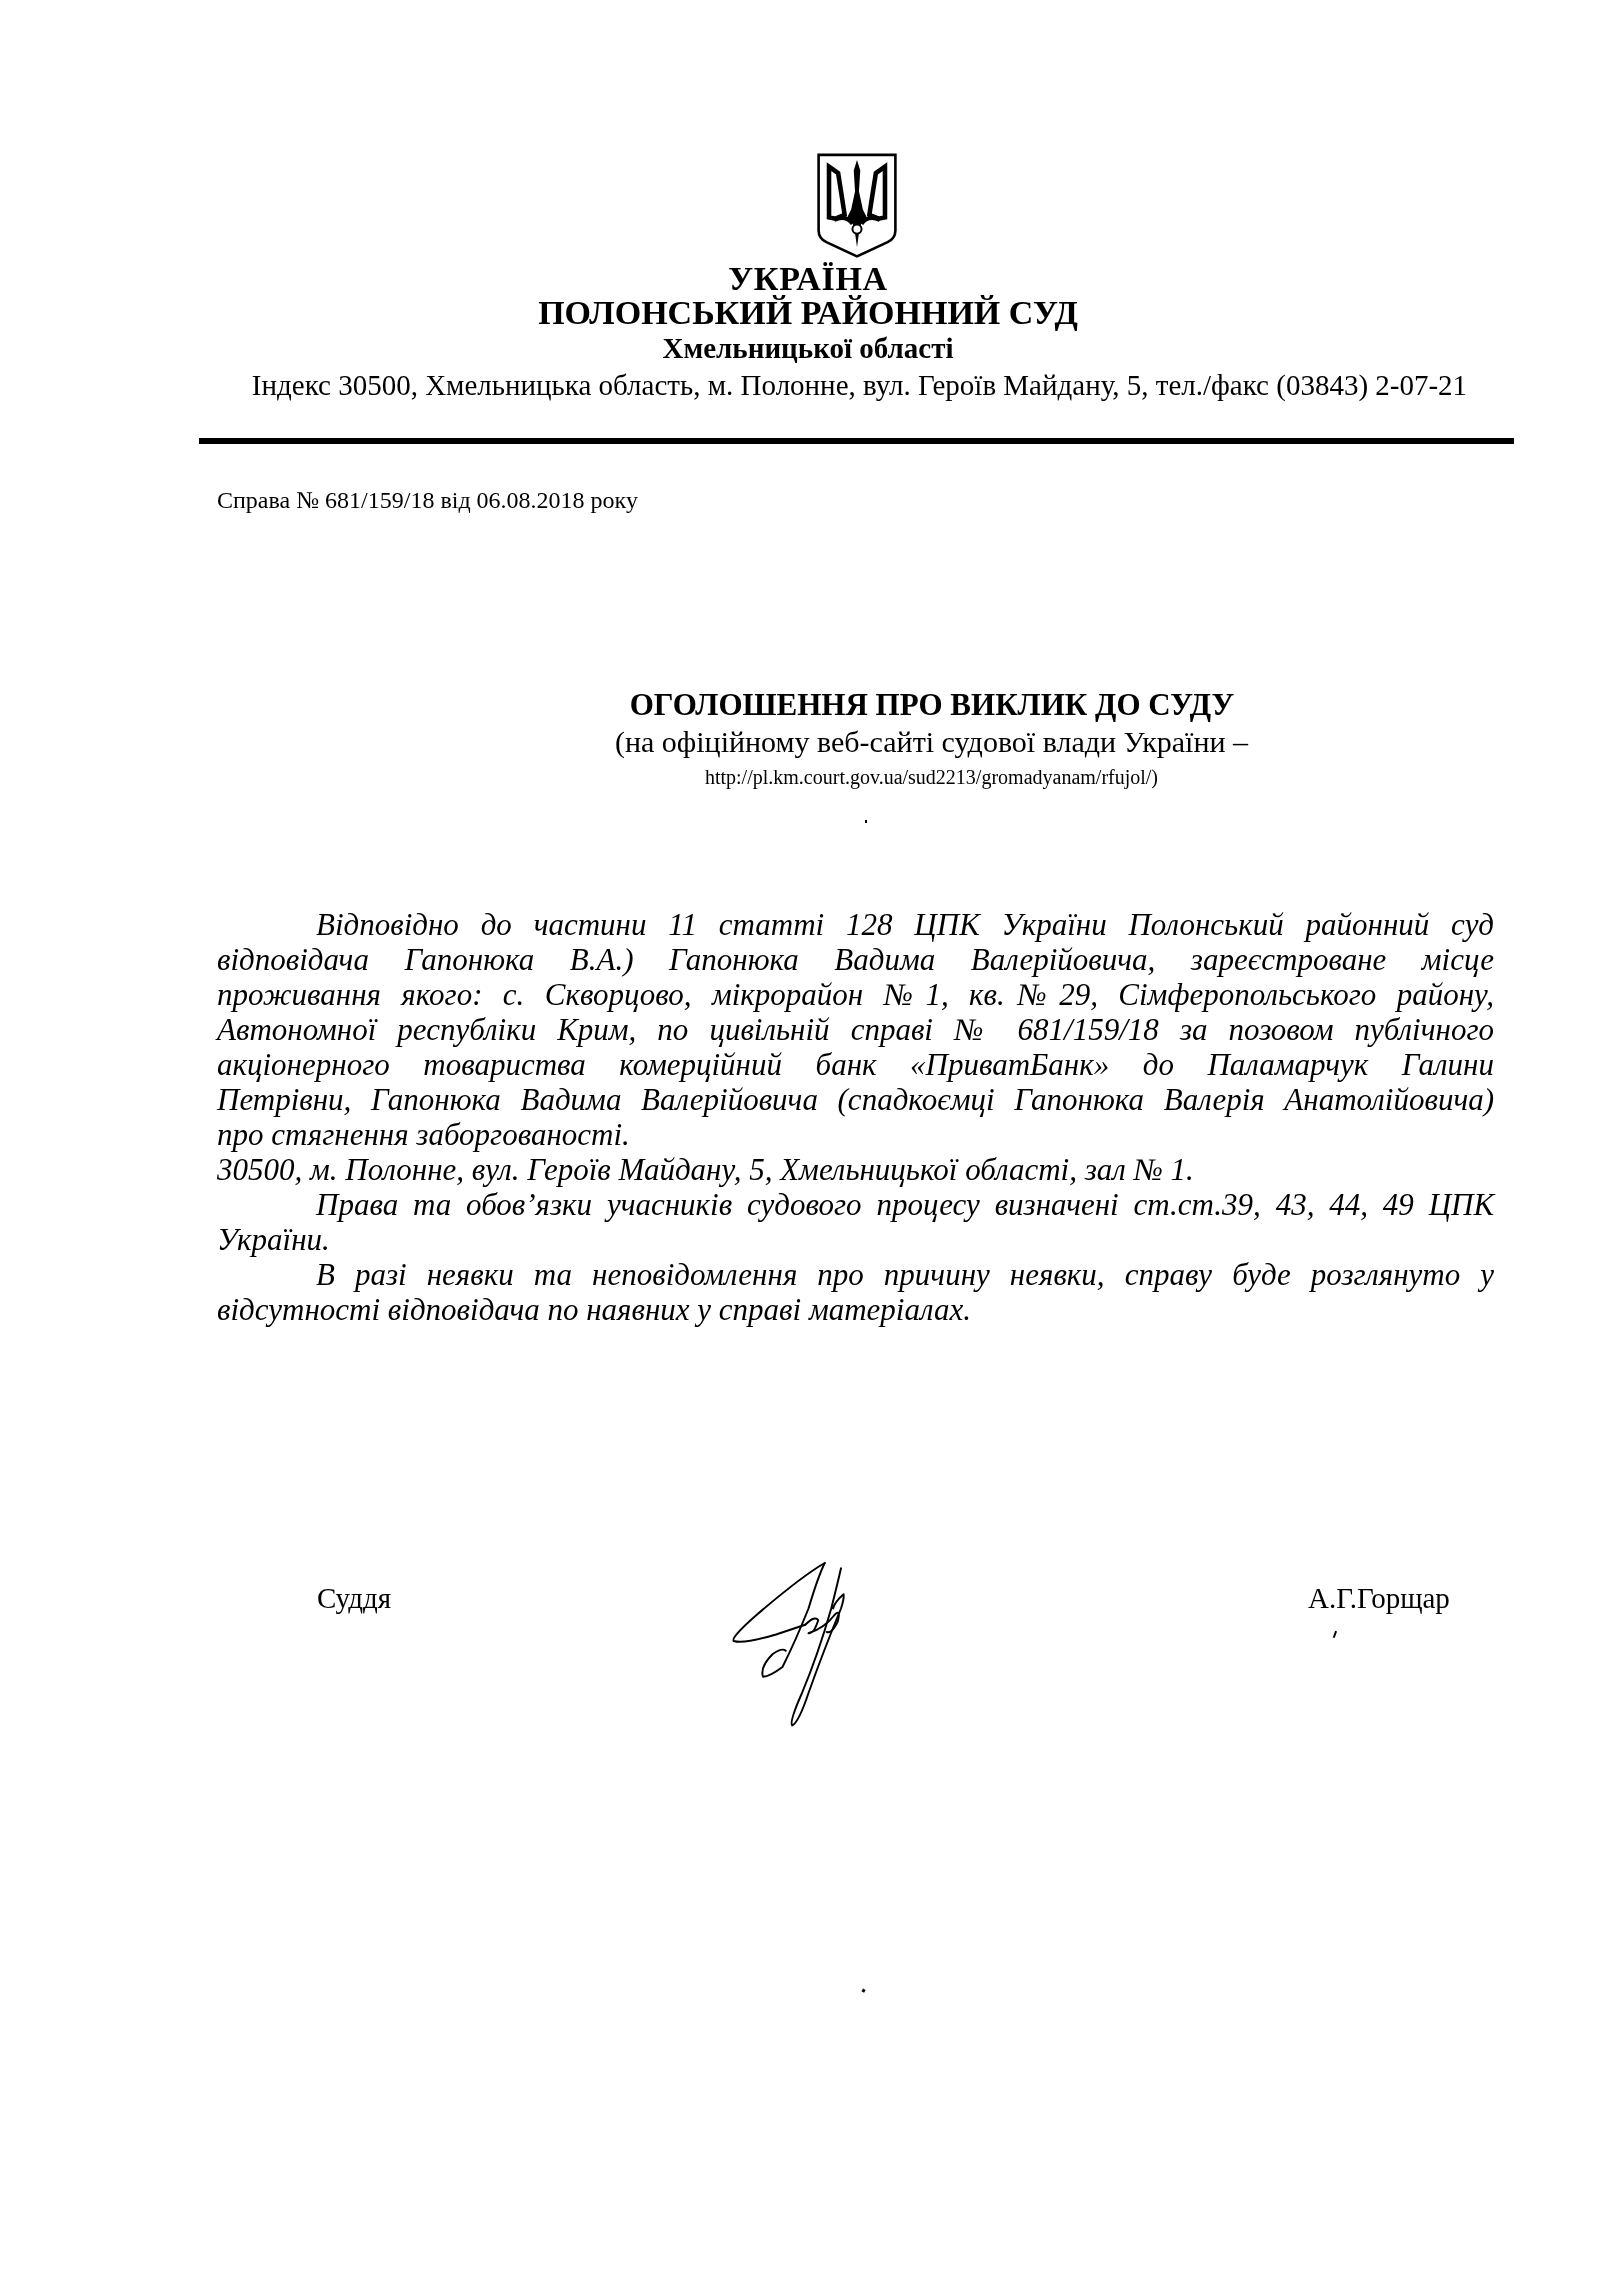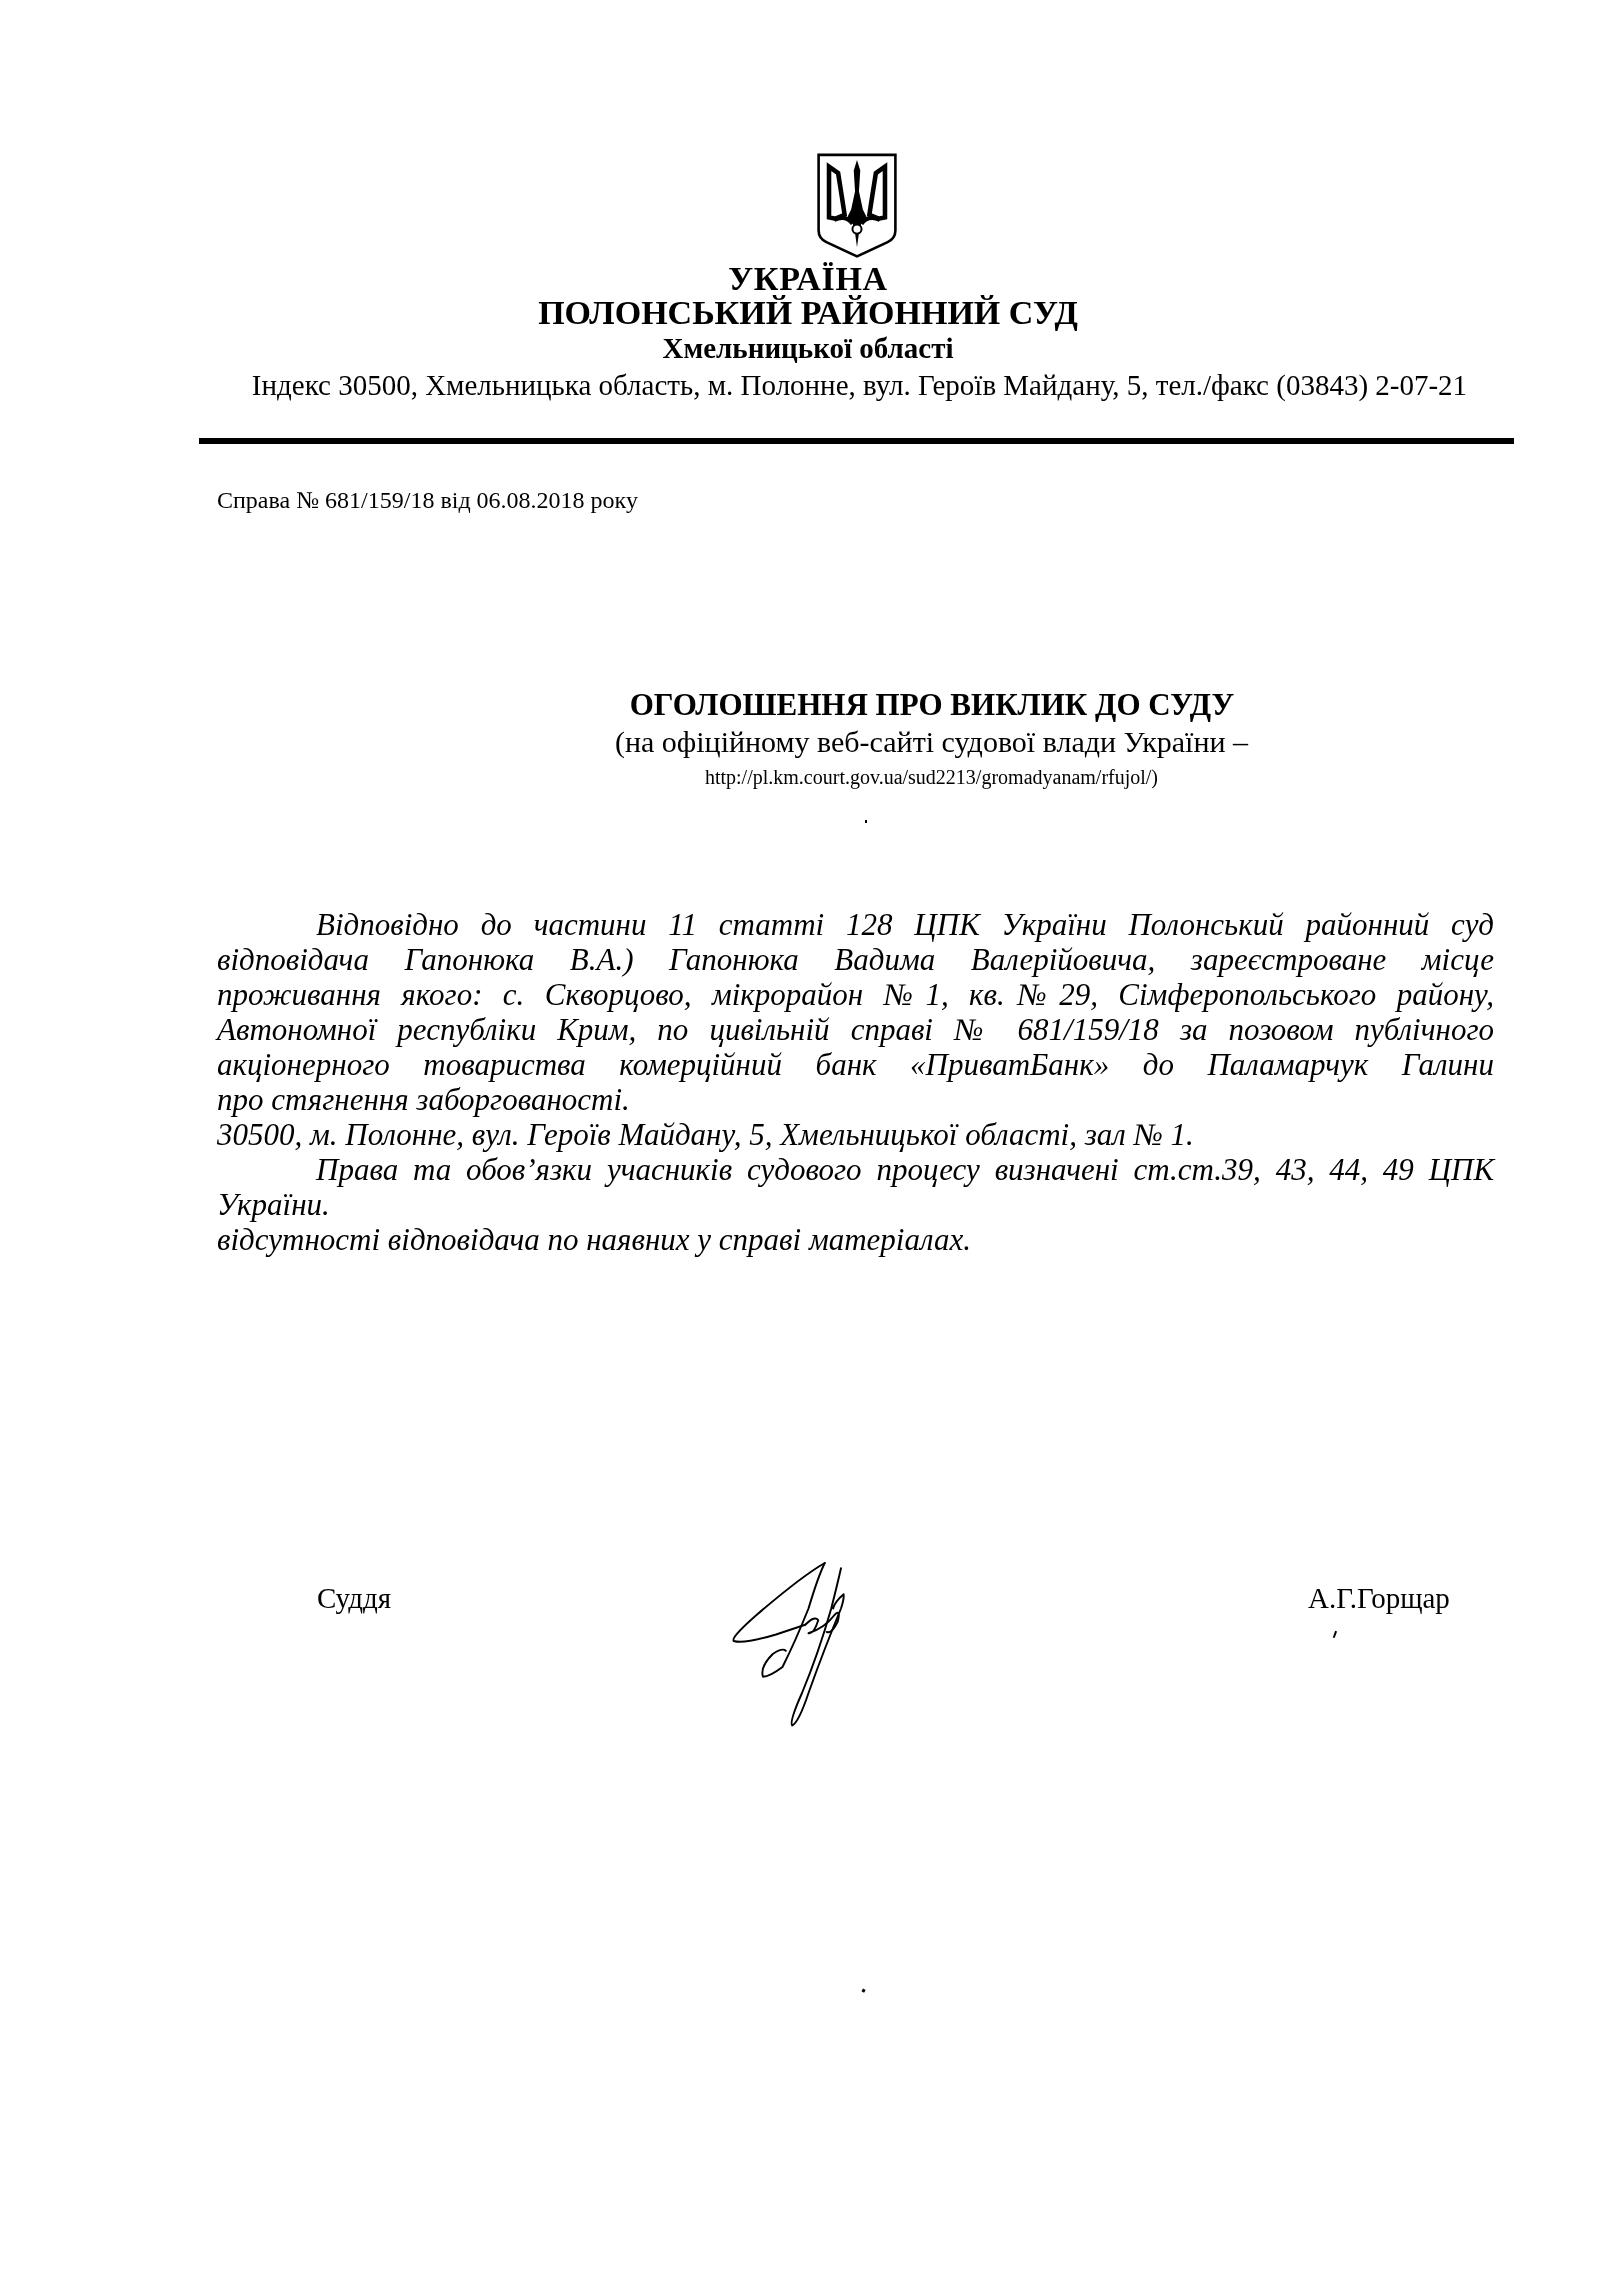--- a/index.html
+++ b/index.html
@@ -70,6 +70,7 @@
     <span class="line">проживання якого: с. Скворцово, мікрорайон №1, кв.№29, Сімферопольського району,</span>
     <span class="line">Автономної республіки Крим, по цивільній справі № 681/159/18 за позовом публічного</span>
     <span class="line">акціонерного товариства комерційний банк «ПриватБанк» до Паламарчук Галини</span>
+    <span class="line">Петрівни, Гапонюка Вадима Валерійовича (спадкоємці Гапонюка Валерія Анатолійовича)</span>
     <span class="line last">про стягнення заборгованості.</span>
   </div>
   <div class="para">

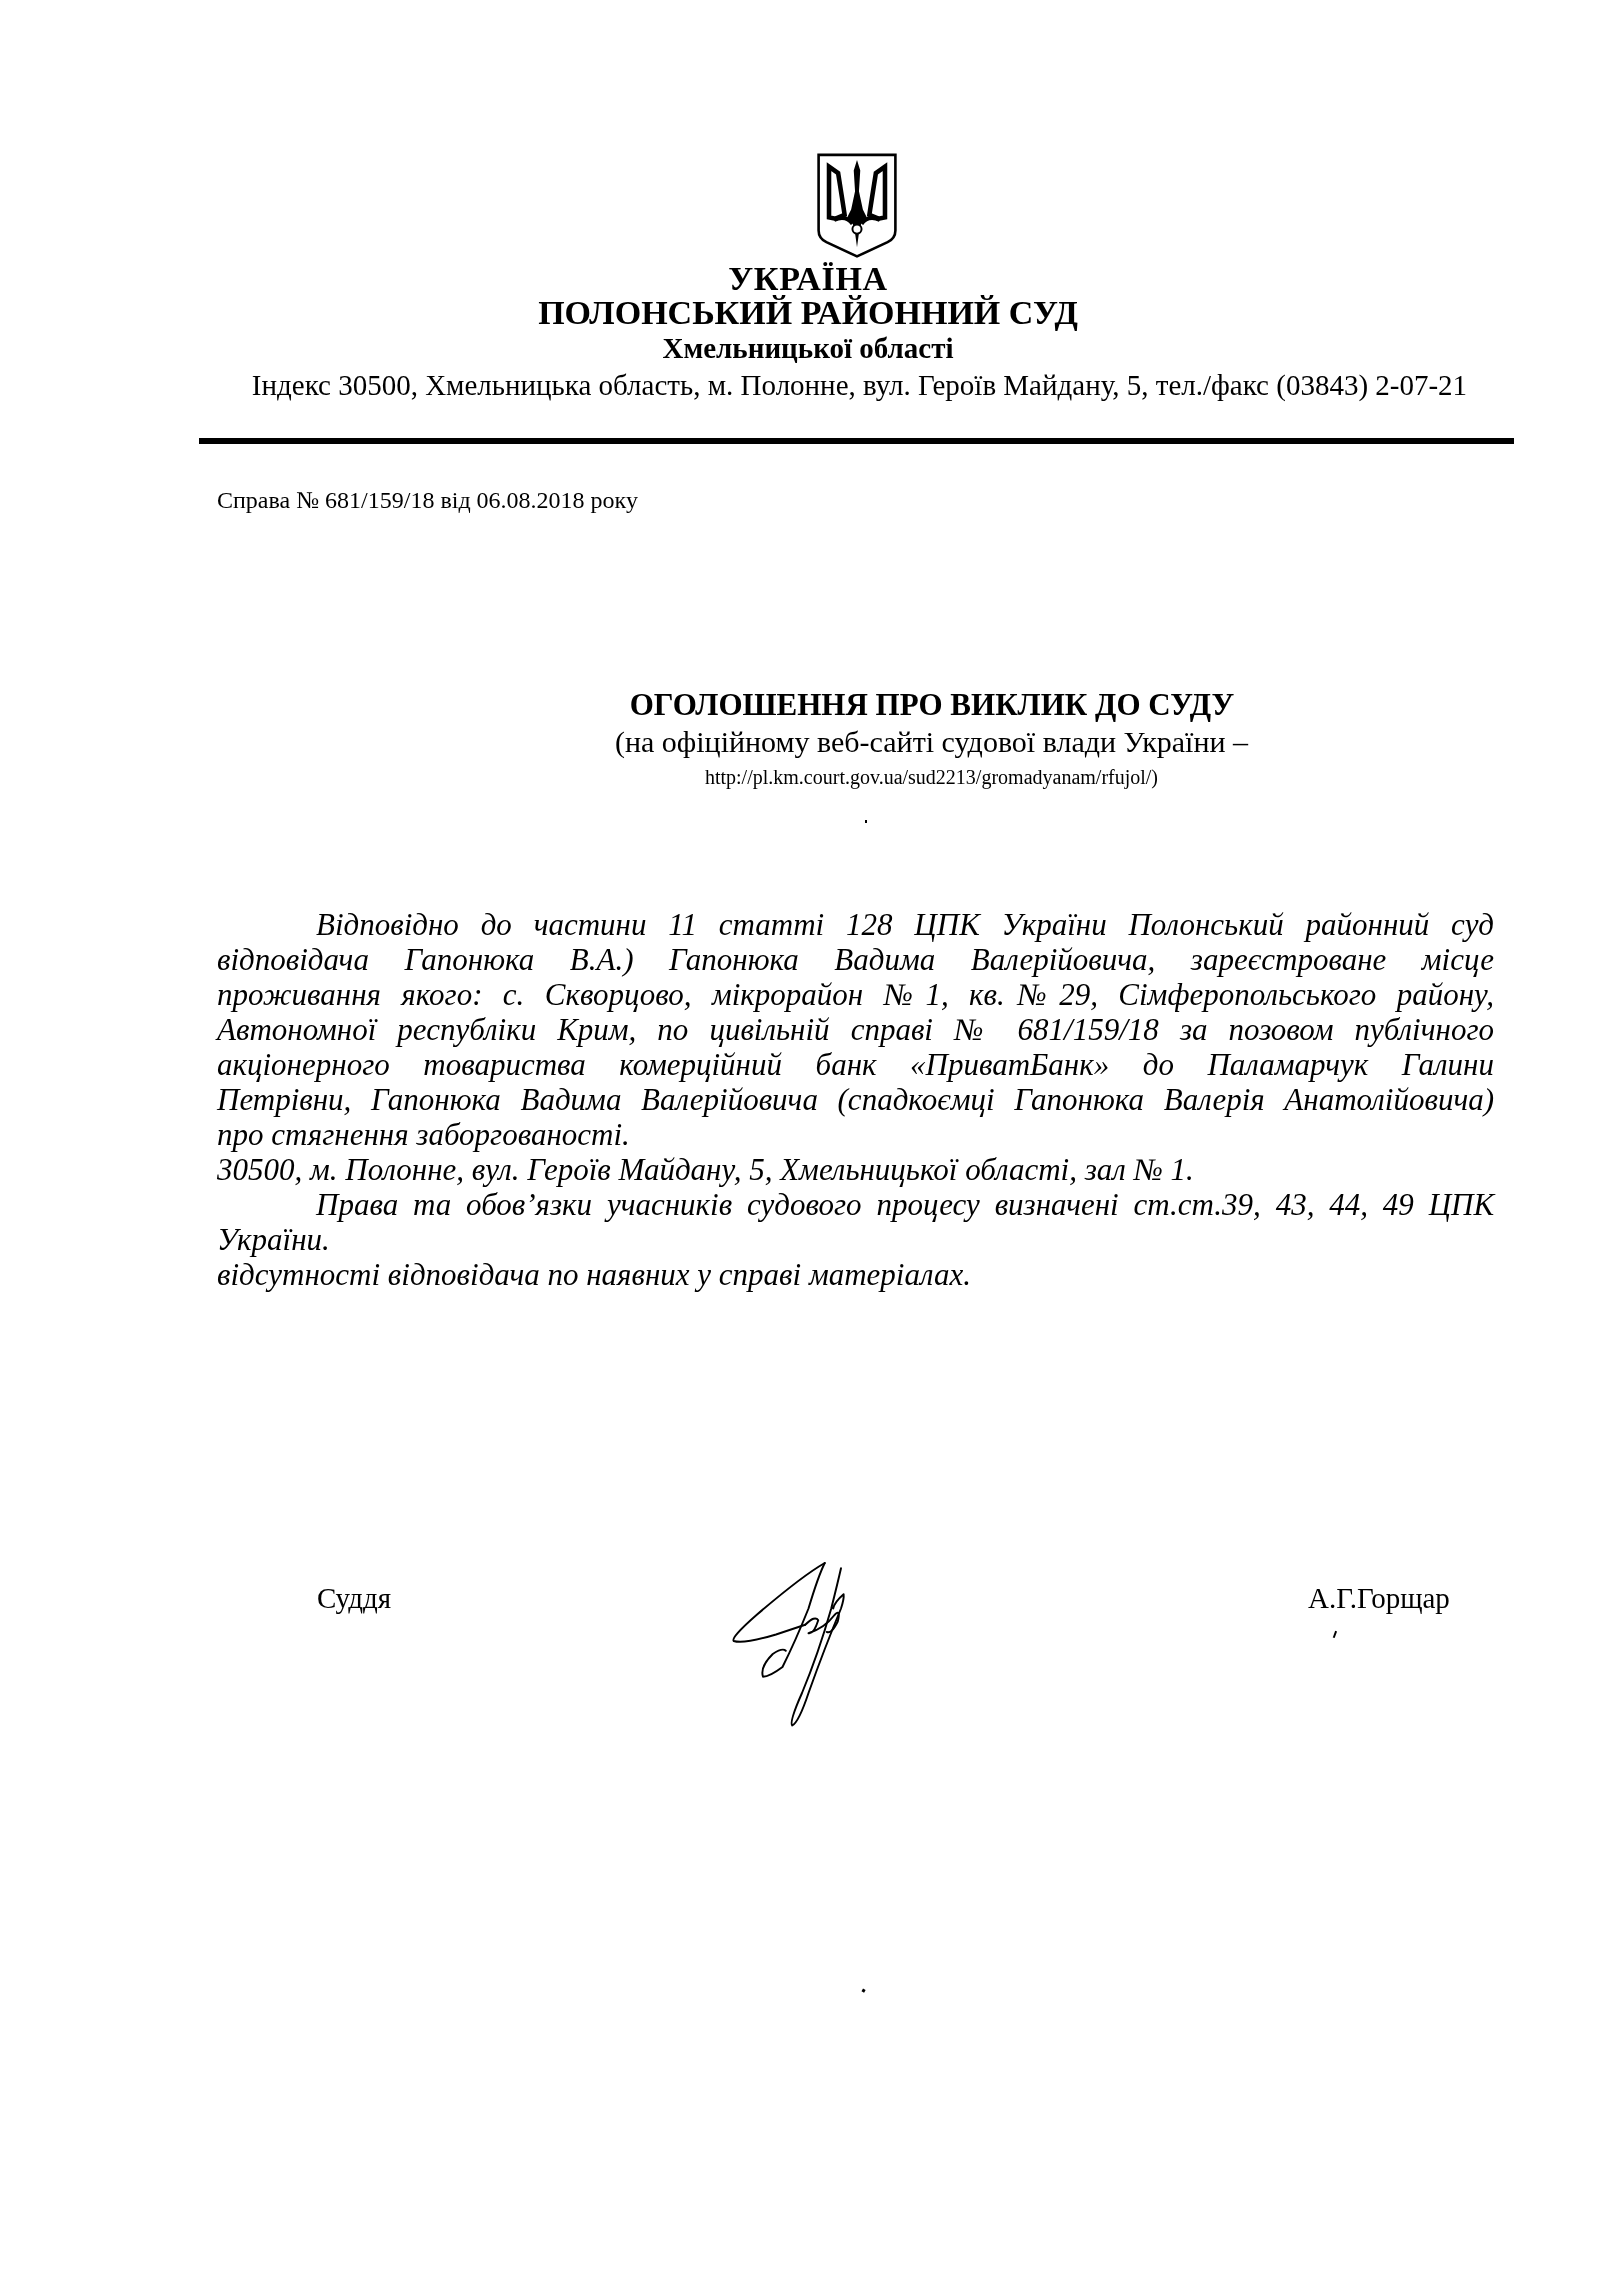--- a/index.html
+++ b/index.html
@@ -81,6 +81,7 @@
     <span class="line last">України.</span>
   </div>
   <div class="para">
+    <span class="line indent">В разі неявки та неповідомлення про причину неявки, справу буде розглянуто у</span>
     <span class="line last">відсутності відповідача по наявних у справі матеріалах.</span>
   </div>
 </div>

